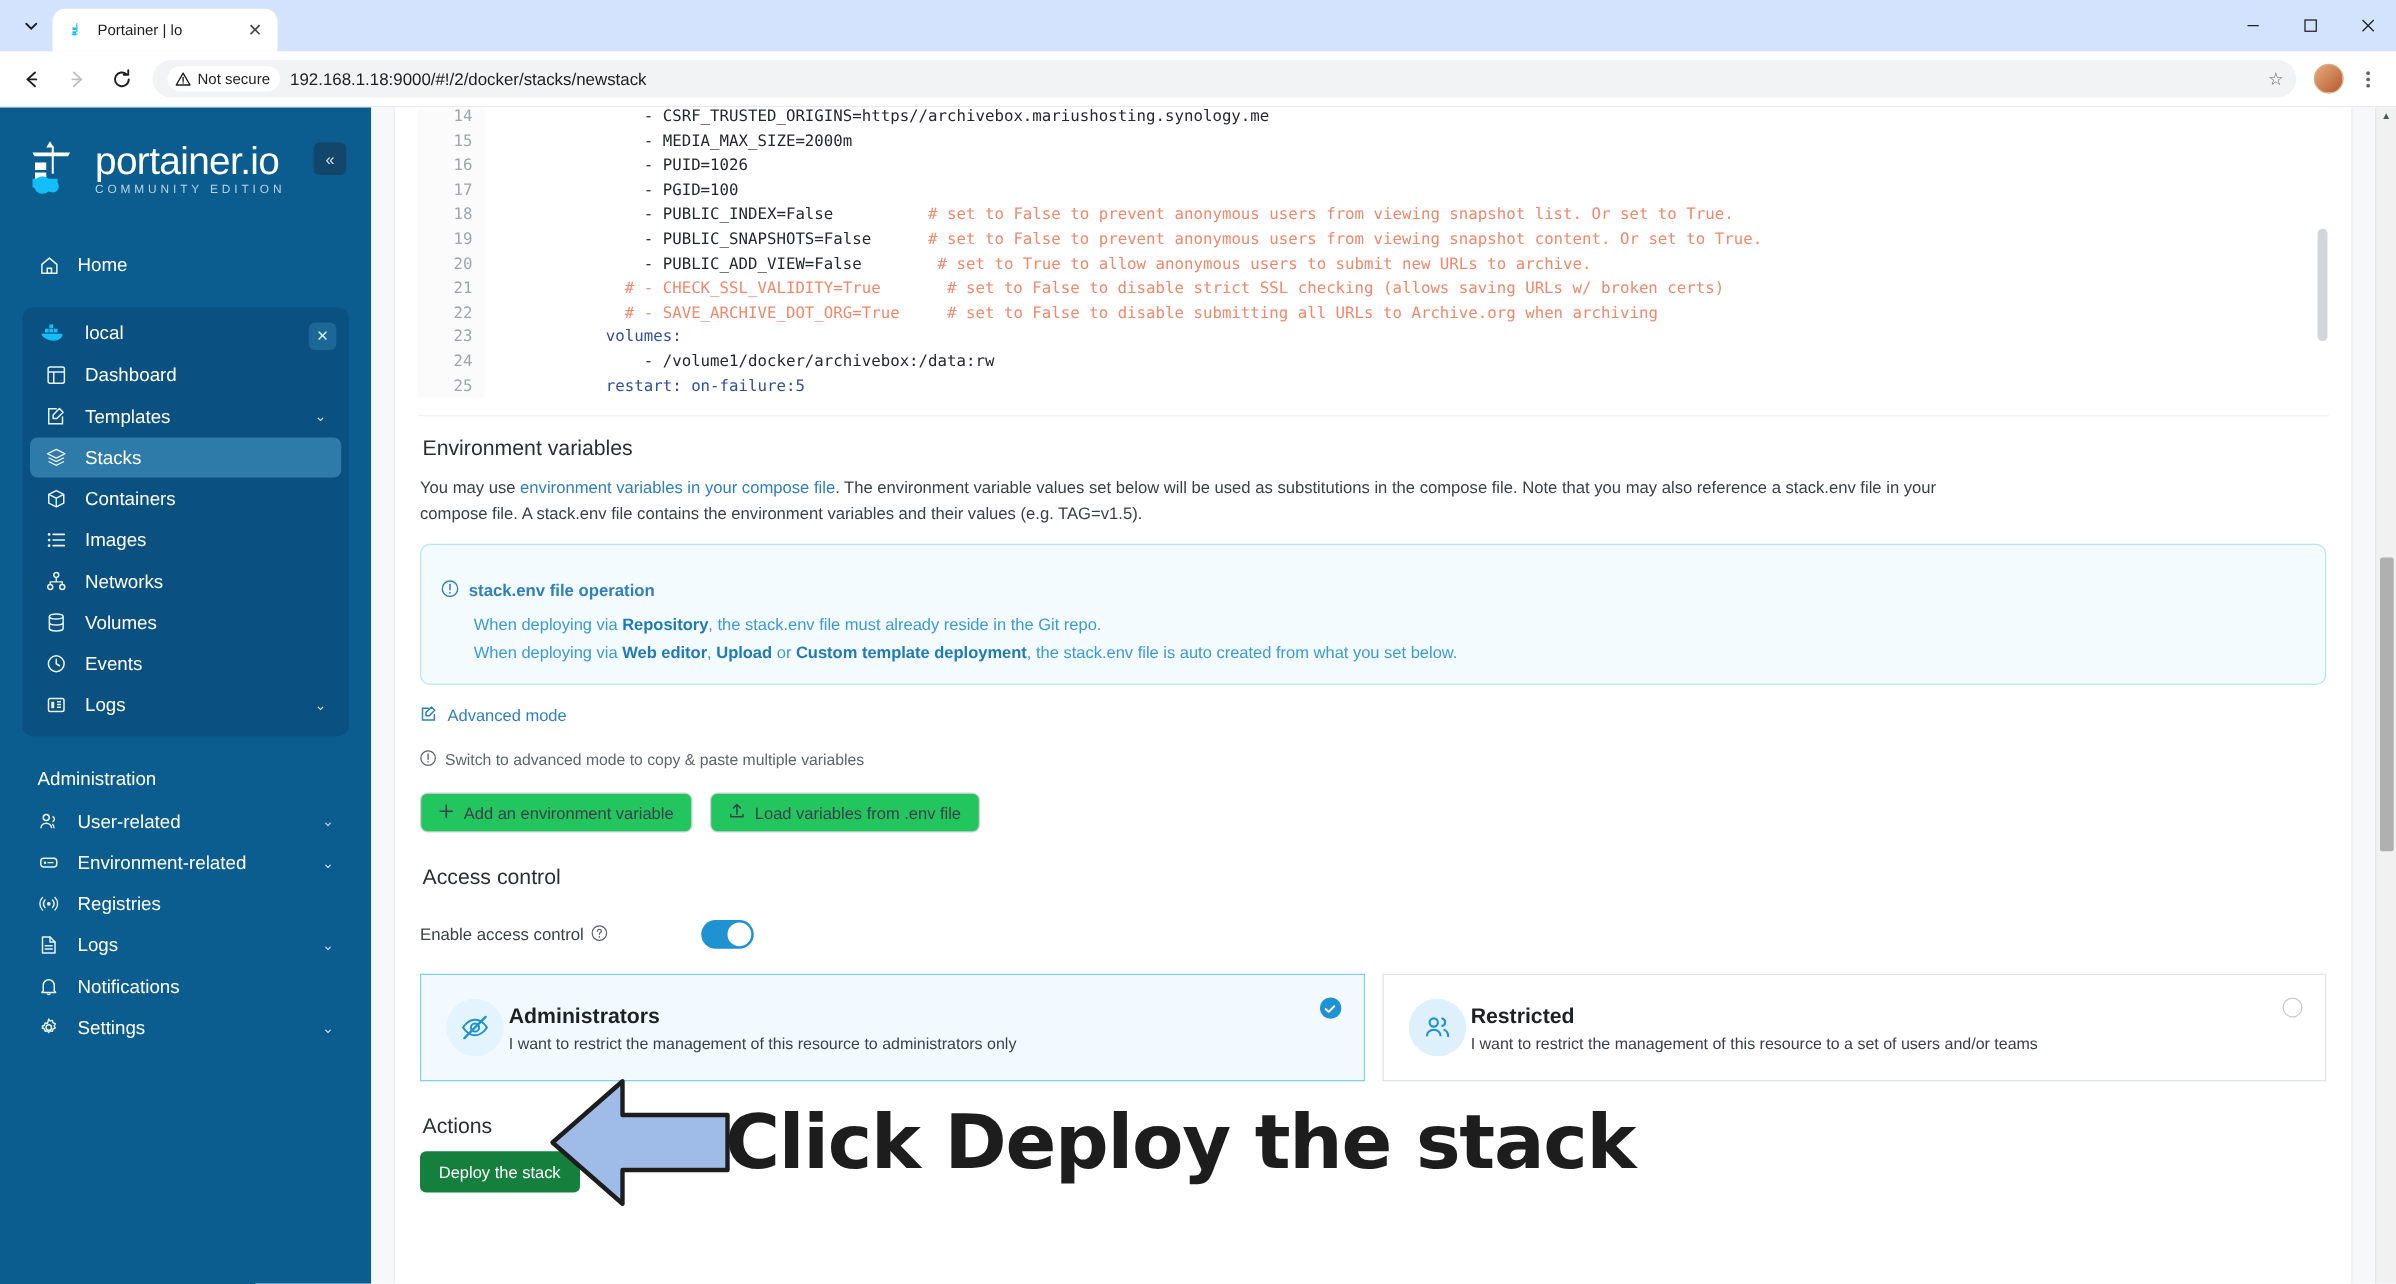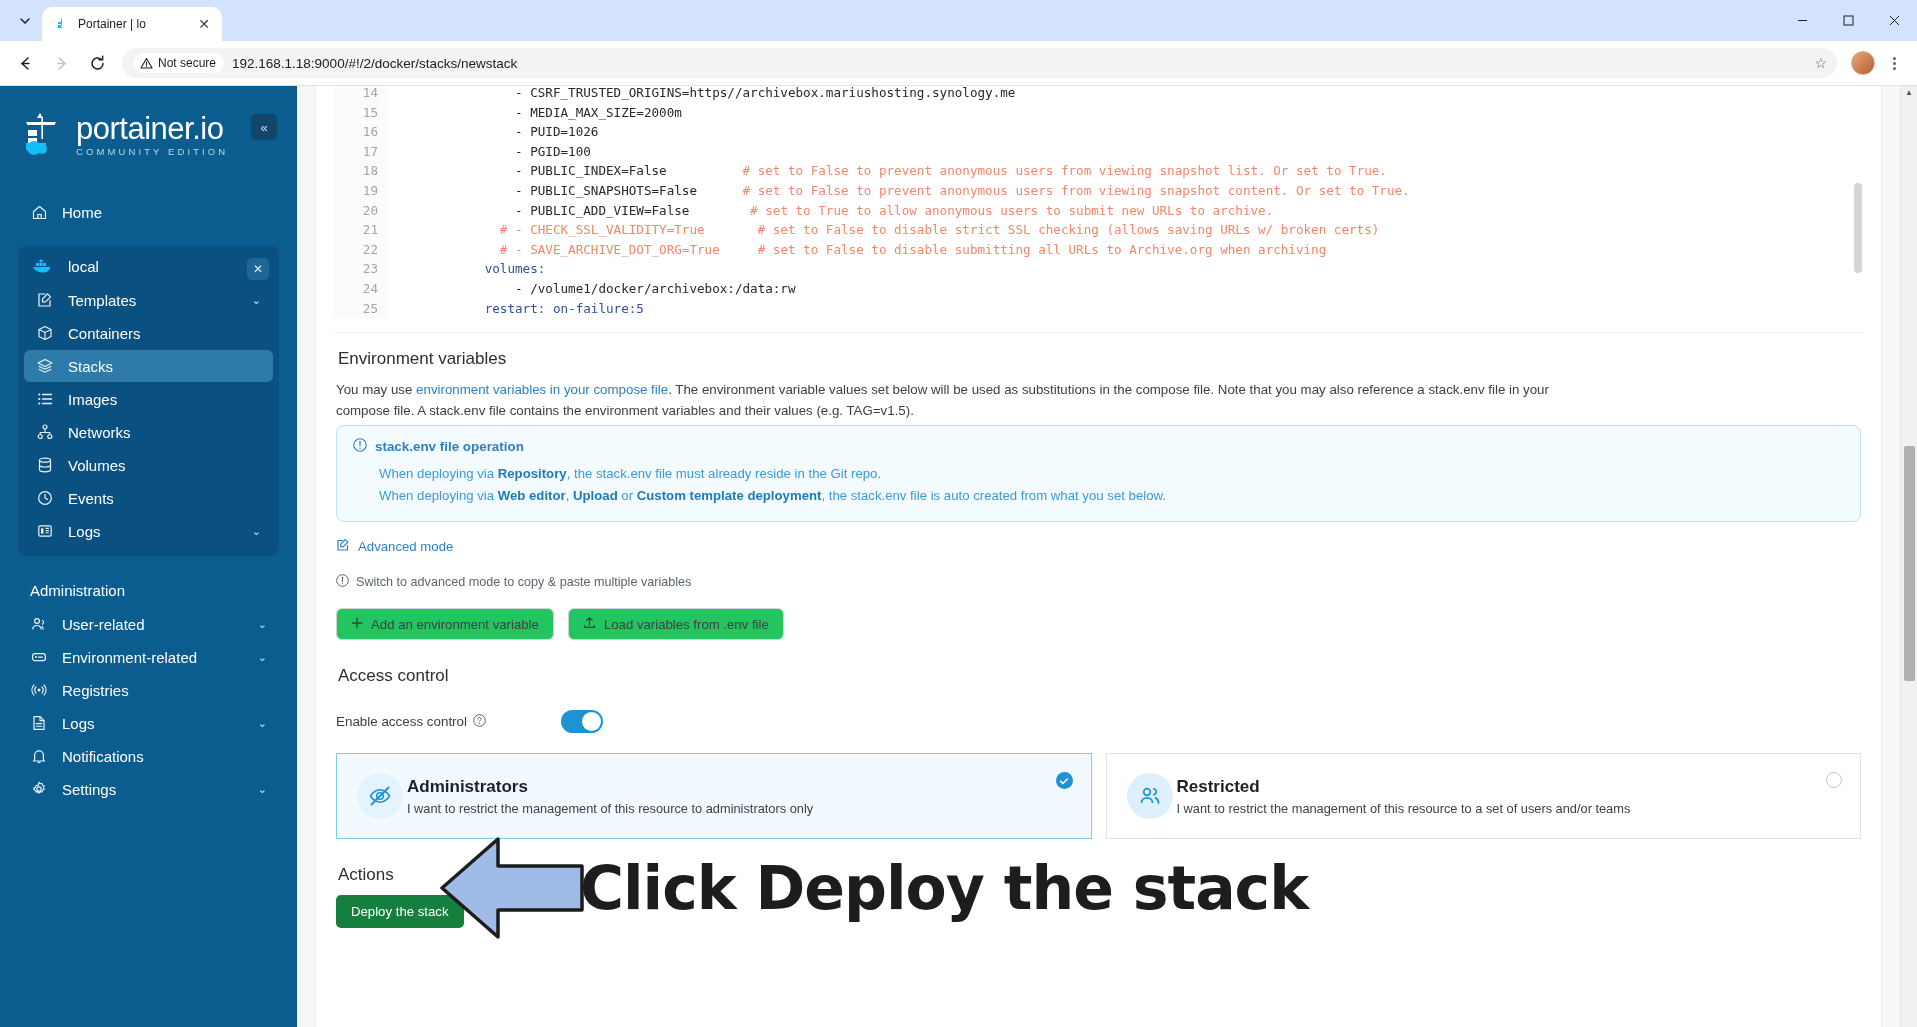--- a/index.html
+++ b/index.html
@@ -570,6 +570,15 @@
         <div class="nav-item">
           <span class="ico">
               <svg width="16" height="16" viewBox="0 0 16 16">
+                <rect x="1.5" y="1.5" width="13" height="13" rx="1.5" stroke="#fff" stroke-width="1.2" fill="none"></rect>
+                <path d="M1.5 5.5h13M6 5.5v9" stroke="#fff" stroke-width="1.2"></path>
+              </svg>
+            </span>
+          <span>Dashboard</span>
+        </div>
+        <div class="nav-item">
+          <span class="ico">
+              <svg width="16" height="16" viewBox="0 0 16 16">
                 <path d="M13 8.5v5.5H2V2h6" stroke="#fff" stroke-width="1.2" fill="none" stroke-linecap="round"></path>
                 <path d="M10.5 1.8l3 3-5 5H5.5V7z" stroke="#fff" stroke-width="1.2" fill="none" stroke-linejoin="round"></path>
               </svg>

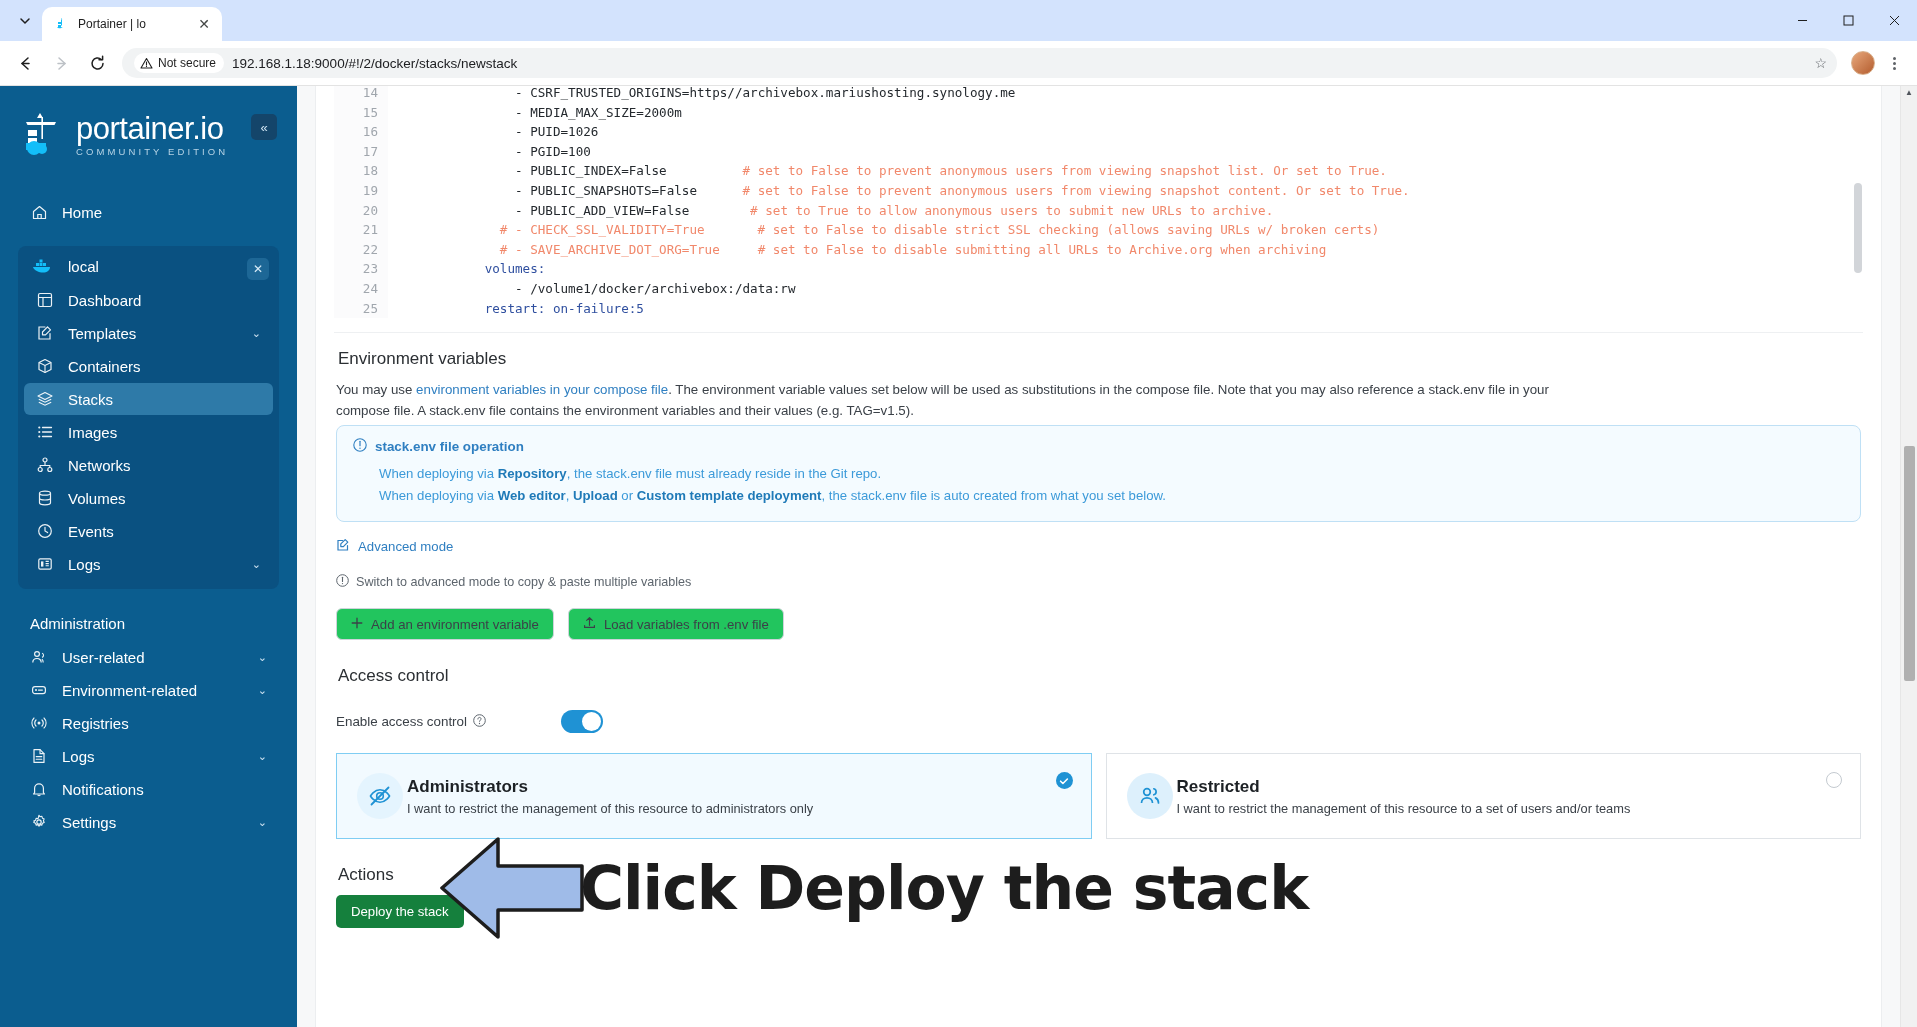--- a/index.html
+++ b/index.html
@@ -586,15 +586,6 @@
           <span>Templates</span>
           <span class="chev">⌄</span>
         </div>
-        <div class="nav-item">
-          <span class="ico">
-              <svg width="16" height="16" viewBox="0 0 16 16">
-                <path d="M8 1.5l6 3v7l-6 3-6-3v-7z" stroke="#fff" stroke-width="1.2" fill="none" stroke-linejoin="round"></path>
-                <path d="M2 4.5l6 3 6-3M8 7.5v7" stroke="#fff" stroke-width="1.1" fill="none"></path>
-              </svg>
-            </span>
-          <span>Containers</span>
-        </div>
         <div class="nav-item active">
           <span class="ico">
               <svg width="16" height="16" viewBox="0 0 16 16">
@@ -604,6 +595,15 @@
               </svg>
             </span>
           <span>Stacks</span>
+        </div>
+        <div class="nav-item">
+          <span class="ico">
+              <svg width="16" height="16" viewBox="0 0 16 16">
+                <path d="M8 1.5l6 3v7l-6 3-6-3v-7z" stroke="#fff" stroke-width="1.2" fill="none" stroke-linejoin="round"></path>
+                <path d="M2 4.5l6 3 6-3M8 7.5v7" stroke="#fff" stroke-width="1.1" fill="none"></path>
+              </svg>
+            </span>
+          <span>Containers</span>
         </div>
         <div class="nav-item">
           <span class="ico">

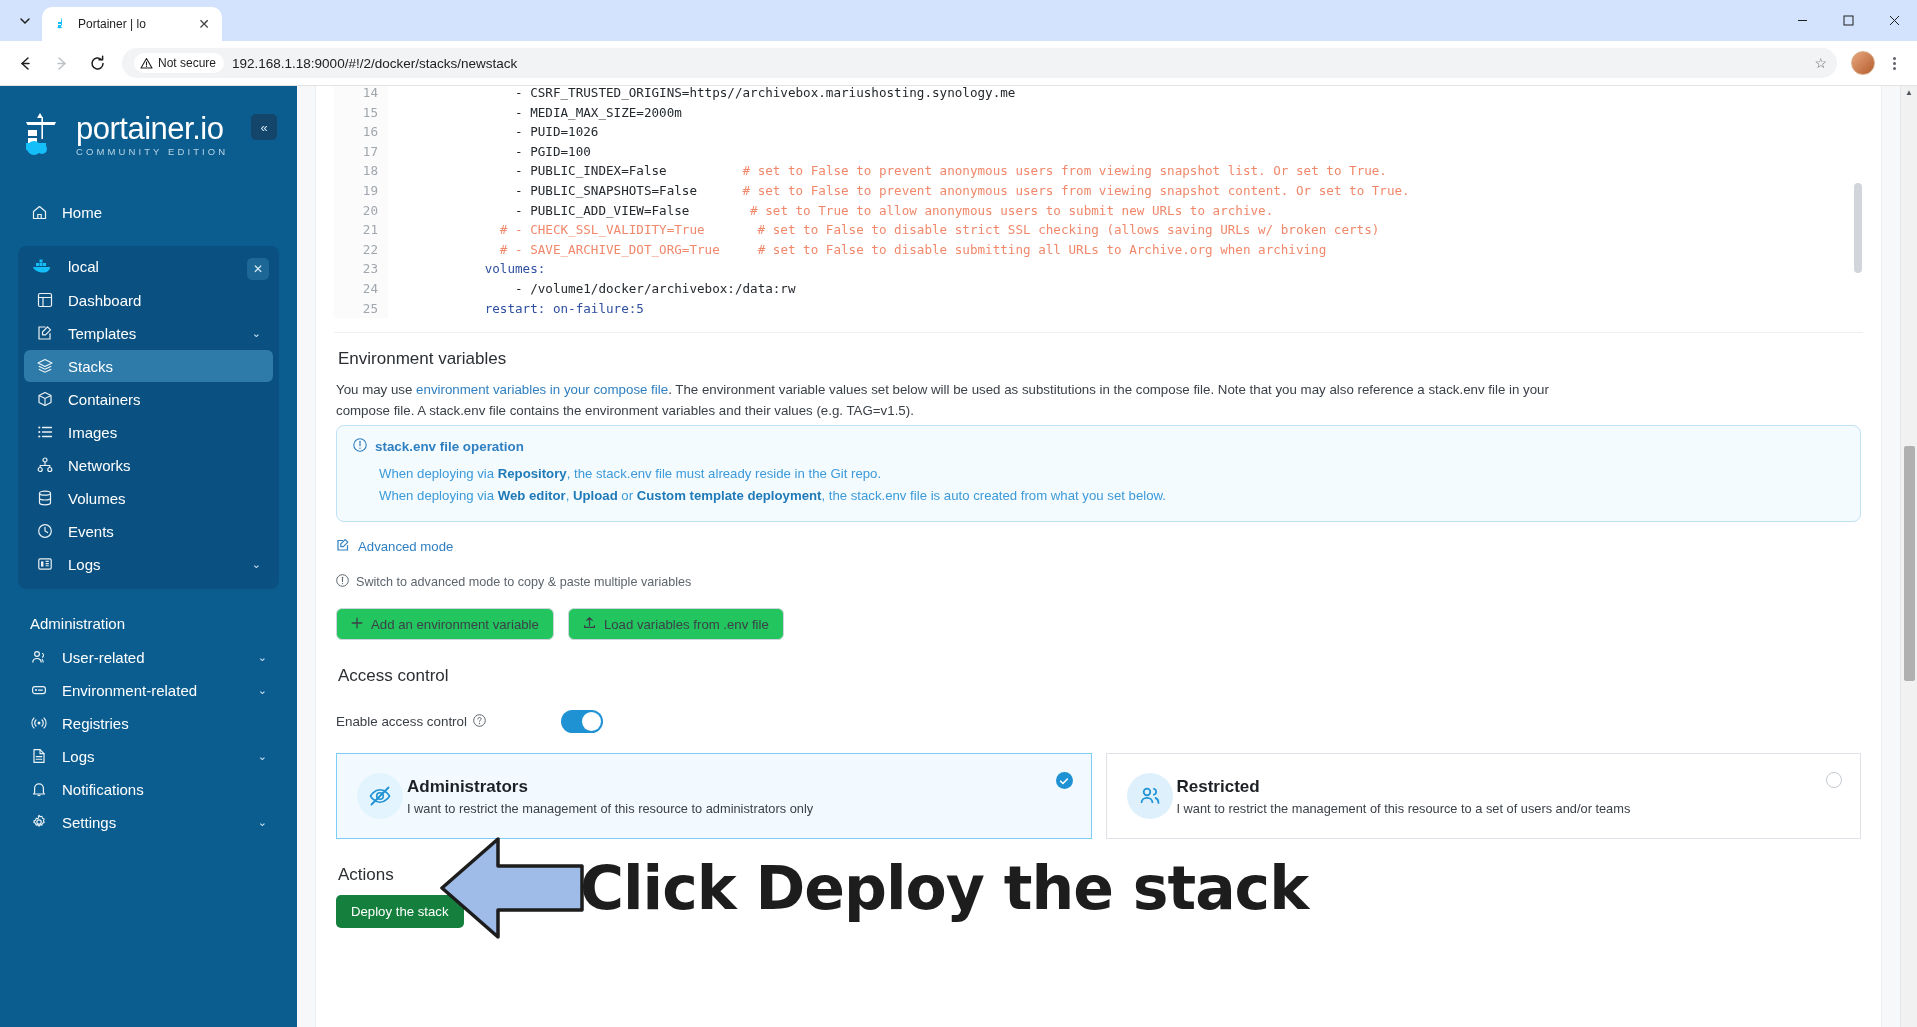--- a/index.html
+++ b/index.html
@@ -291,8 +291,8 @@
     border: 1px solid #bfe0f5;
     background: #f4fbff;
     border-radius: 8px;
-    padding: 12px 16px 14px 16px;
-    margin-top: 4px;
+    padding: 28px 16px 14px 16px;
+    margin-top: 14px;
   }
   .infobox-title {
     color: #2f7fc1;

